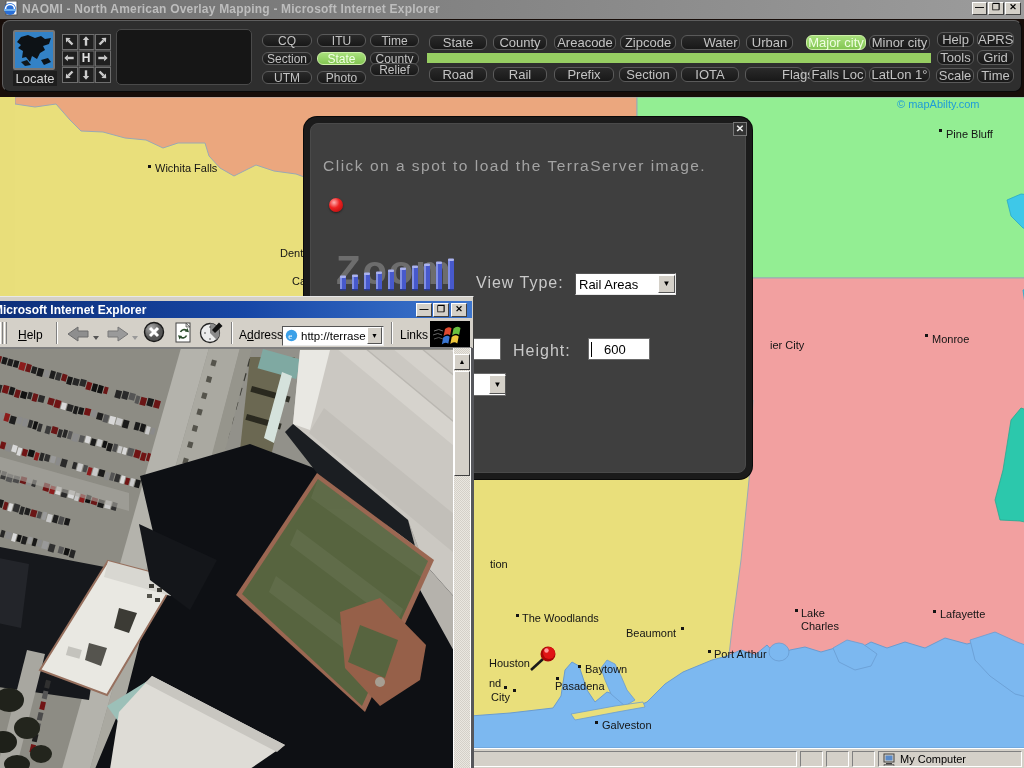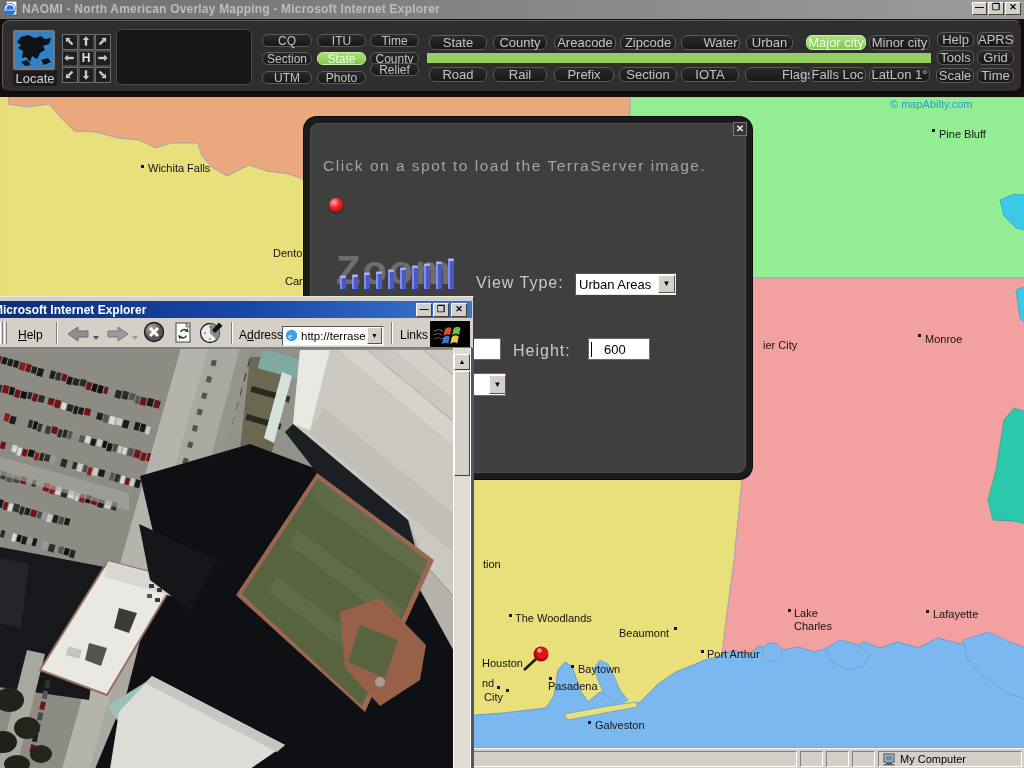--- a/index.html
+++ b/index.html
@@ -17,7 +17,7 @@
 .tb{background:linear-gradient(180deg,#2a2a2a,#181818);border:1px solid #5a5a5a;border-radius:6px;color:#c3c3c3;text-align:center;white-space:nowrap;}
 .tbg{background:linear-gradient(180deg,#a8e07c,#84c653);border:1px solid #cdefa8;border-radius:6px;color:#f0ffe2;text-align:center;white-space:nowrap;}
 
-#map{left:8px;top:97px;width:956px;height:651px;}
+#map{left:15px;top:97px;width:956px;height:651px;}
 
 #dlg{left:304px;top:117px;width:448px;height:362px;background:#1b1b1b;border-radius:13px;box-shadow:0 0 0 1px #0a0a0a;}
 #dlgin{left:6px;top:6px;width:436px;height:350px;background:#3f3f3f;border-radius:8px;border:1px solid #4a4a4a;}

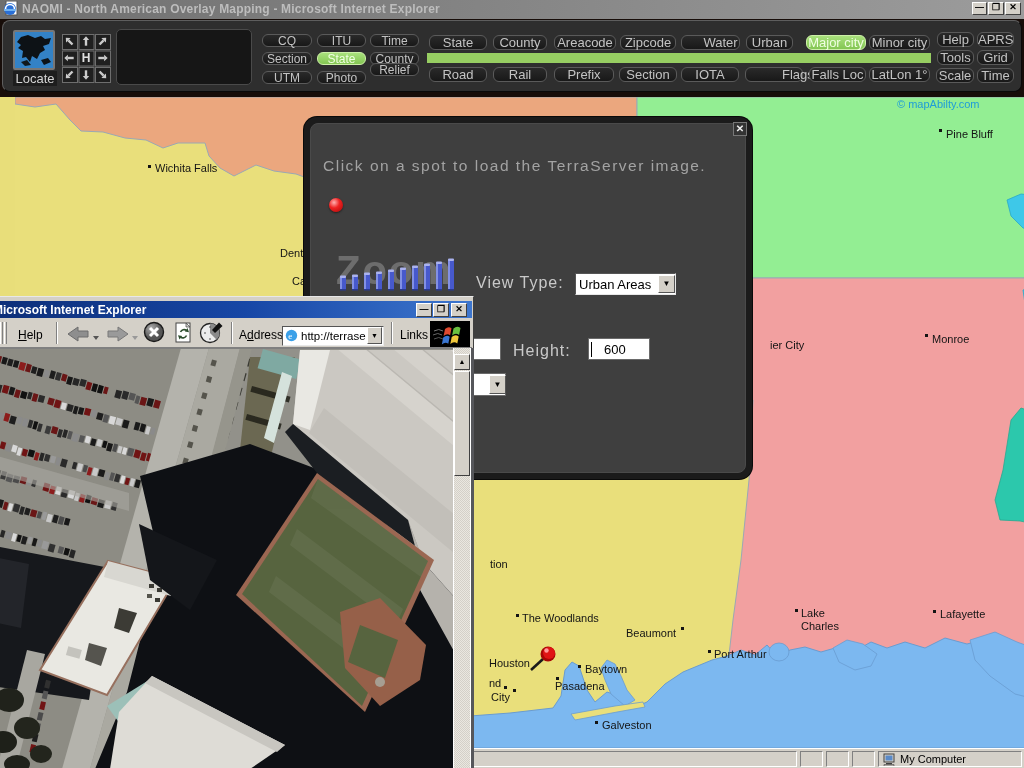--- a/index.html
+++ b/index.html
@@ -167,7 +167,7 @@
     </svg>
     <div style="left:172px;top:157px;font-size:16px;color:#c9c9c9;letter-spacing:1px;">View Type:</div>
     <div style="left:271px;top:156px;width:101px;height:22px;background:#fff;border:1px solid;border-color:#555 #e8e8e8 #e8e8e8 #555;">
-      <div style="left:3px;top:3px;font-size:13px;color:#000;">Urban Areas</div>
+      <div style="left:3px;top:3px;font-size:13px;color:#000;">Rail Areas</div>
       <div style="left:82px;top:1px;width:17px;height:18px;background:#d4d0c8;border:1px solid;border-color:#fff #555 #555 #fff;font-size:8px;line-height:16px;text-align:center;color:#000;">▼</div>
     </div>
     <div style="left:133px;top:221px;width:64px;height:22px;background:#fff;border:1px solid #6a6a6a;"></div>

